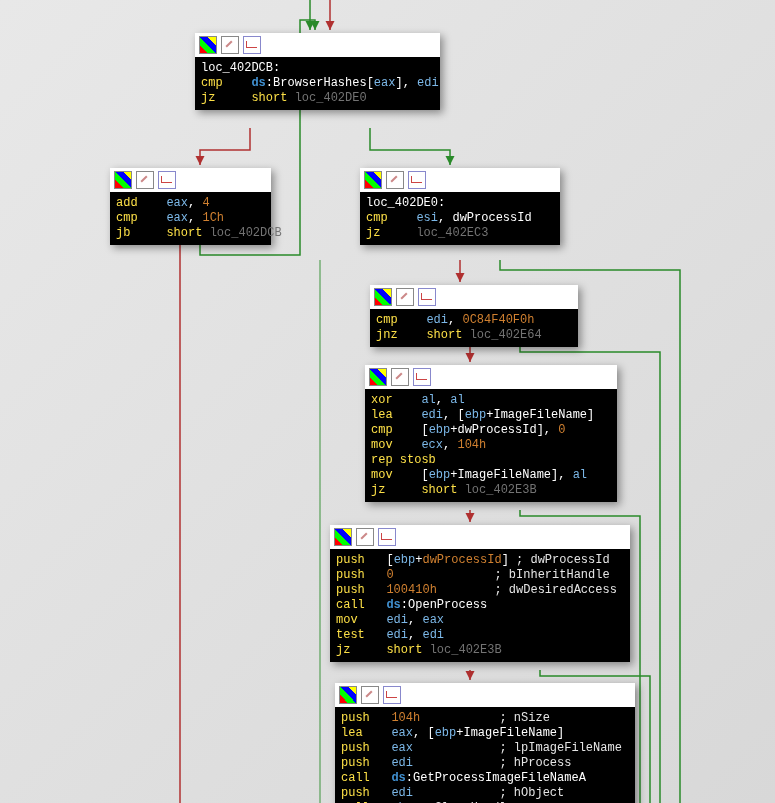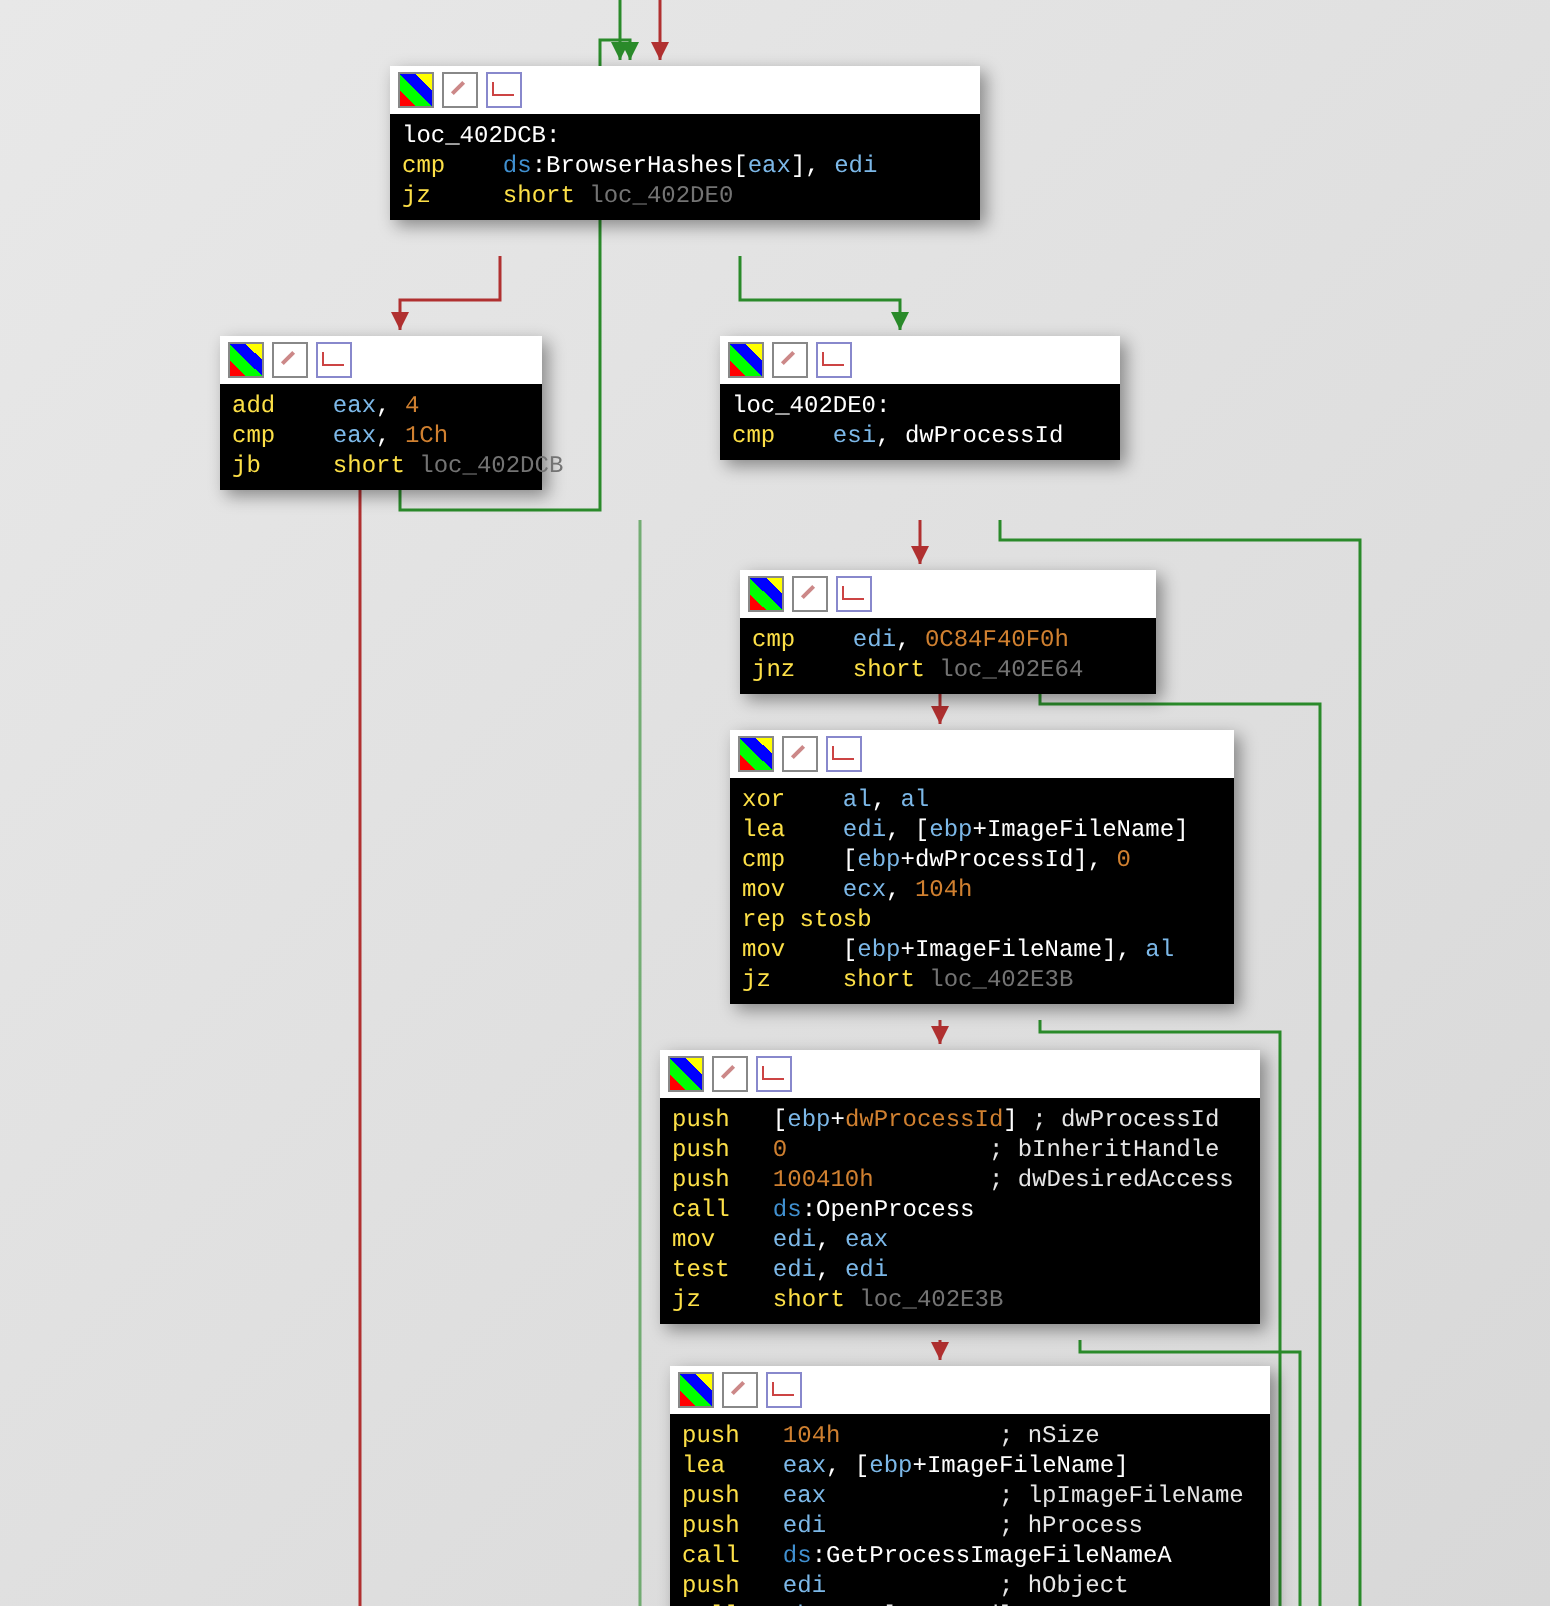--- a/index.html
+++ b/index.html
@@ -138,7 +138,7 @@
 </svg>
 
 <div id="blocks">
-    <div class="block" style="left: 195px; top: 33px; width: 295px;">
+    <div class="block" style="left: 195px; top: 33px; width: 245px;">
       <div class="title-bar">
         <span class="icon icon-color"></span>
         <span class="icon icon-edit"></span>

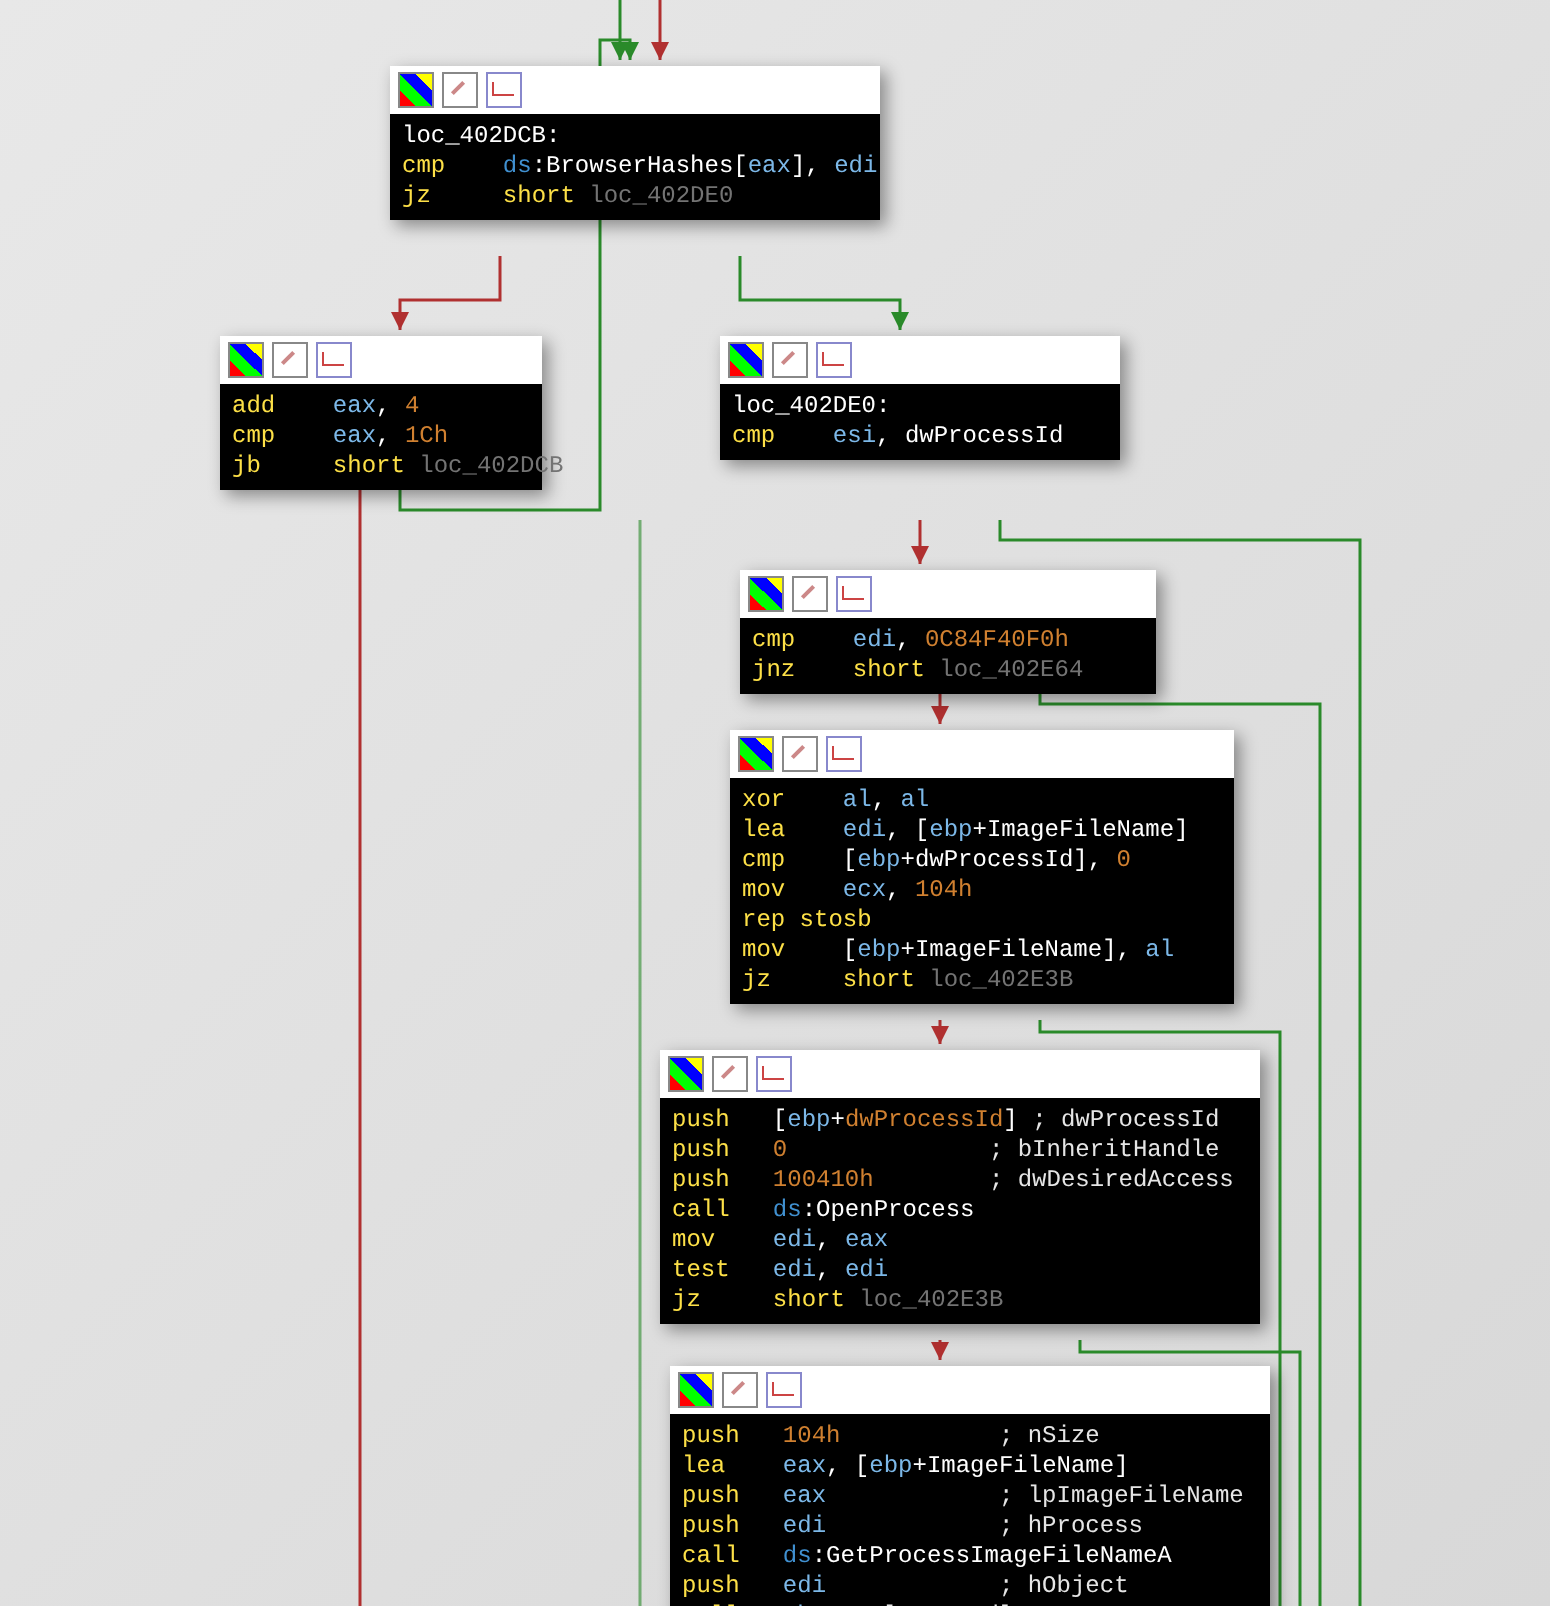--- a/index.html
+++ b/index.html
@@ -78,7 +78,7 @@
   .labelref { color: #737373; }
   .fn { color: #ffffff; }
   .str { color: #d08030; }
-  .kw { color: #4090d0; }
+  .kw { color: #4090d0; font-weight: bold; }
   .cmt { color: #e5e5e5; }
   .punct { color: #fff; }
   svg.edges {

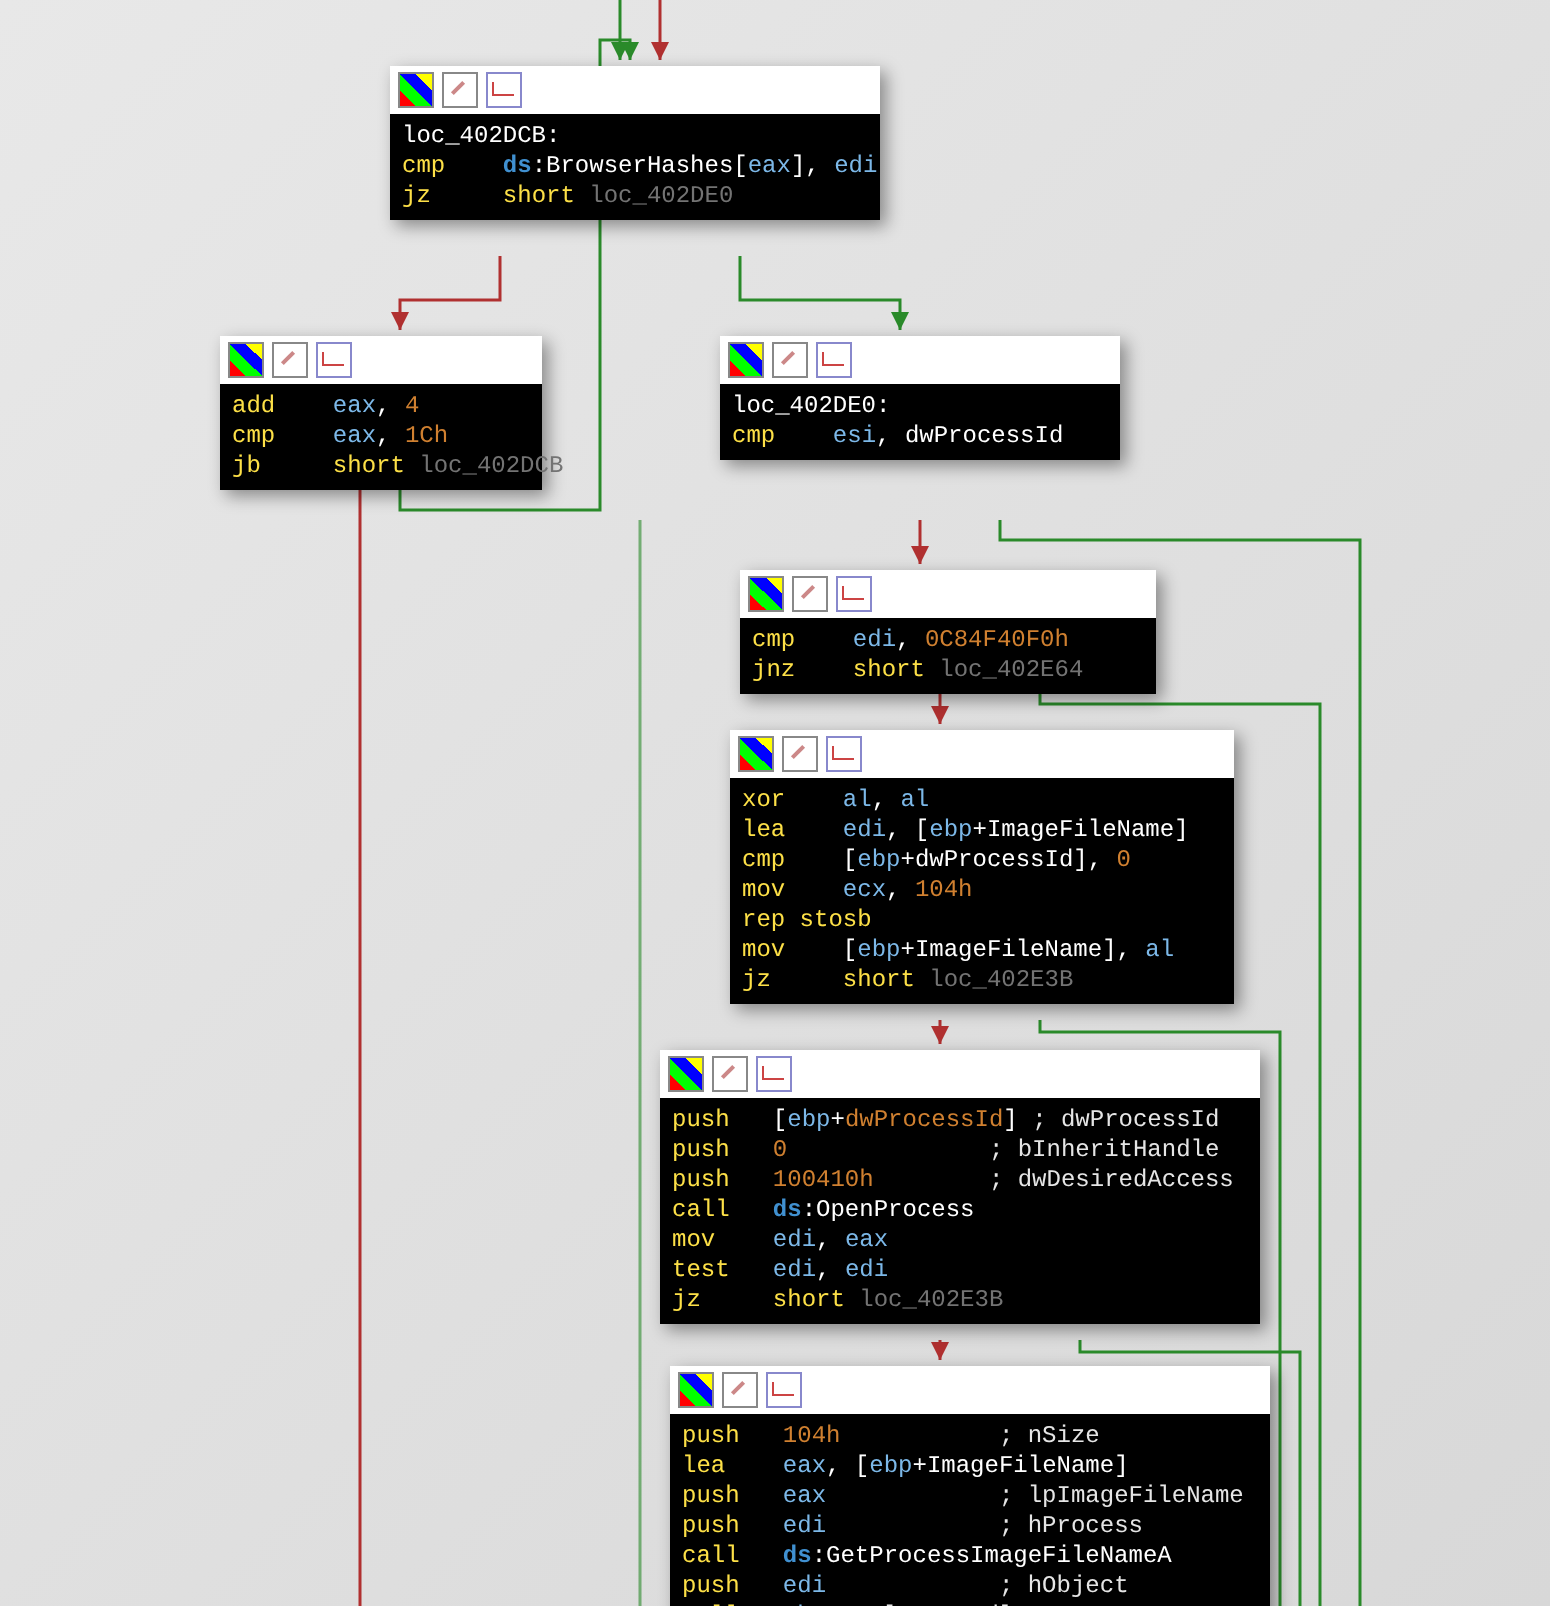--- a/index.html
+++ b/index.html
@@ -160,7 +160,7 @@
         <span class="icon icon-edit"></span>
         <span class="icon icon-graph"></span>
       </div>
-      <div class="code"><div><span class="label">loc_402DE0:</span></div><div><span class="mnem">cmp    </span><span class="reg">esi</span><span class="punct">, </span><span class="fn">dwProcessId</span></div></div>
+      <div class="code"><div><span class="label">loc_402DE0:</span></div><div><span class="mnem">cmp    </span><span class="reg">esi</span><span class="punct">, </span><span class="fn">dwProcessId</span></div><div><span class="mnem">jz     </span><span class="labelref">loc_402EC3</span></div></div>
     </div>
     <div class="block" style="left: 370px; top: 285px; width: 208px;">
       <div class="title-bar">

